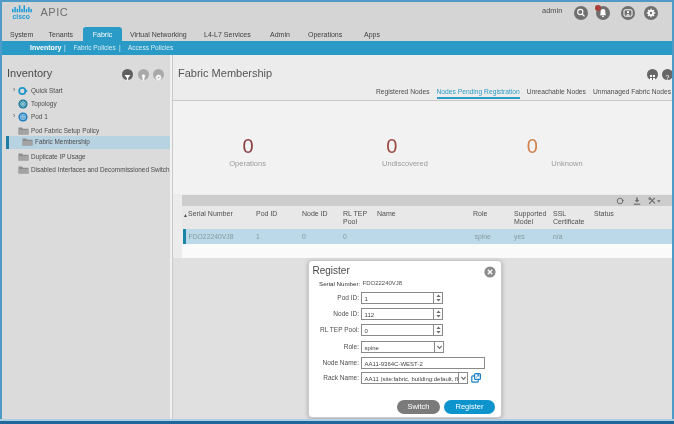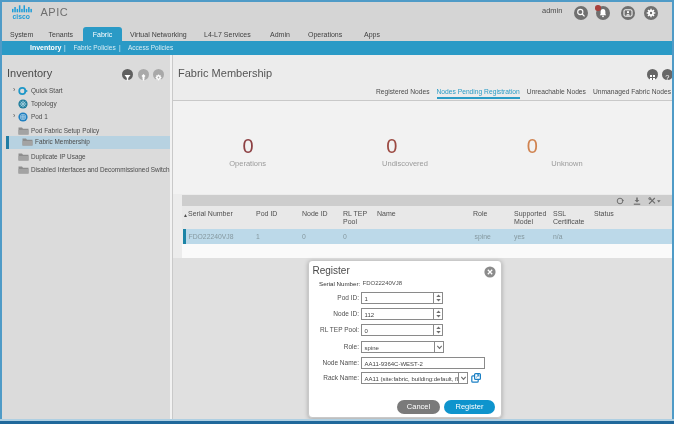--- a/index.html
+++ b/index.html
@@ -329,7 +329,7 @@
         <rect x="3.6" y="0.6" width="5.8" height="5.8" rx="1" fill="#fff" stroke="#1a7fc4" stroke-width="1.2"></rect>
         <path d="M5.2 4.4 L7.8 1.8 M7.8 1.8 L7.8 3.6 M7.8 1.8 L6 1.8" stroke="#1a7fc4" stroke-width="0.9" fill="none"></path>
       </svg>
-    <div id="btn-cancel">Cancel</div>
+    <div id="btn-cancel">Switch</div>
     <div id="btn-register">Register</div>
   </div>
 

